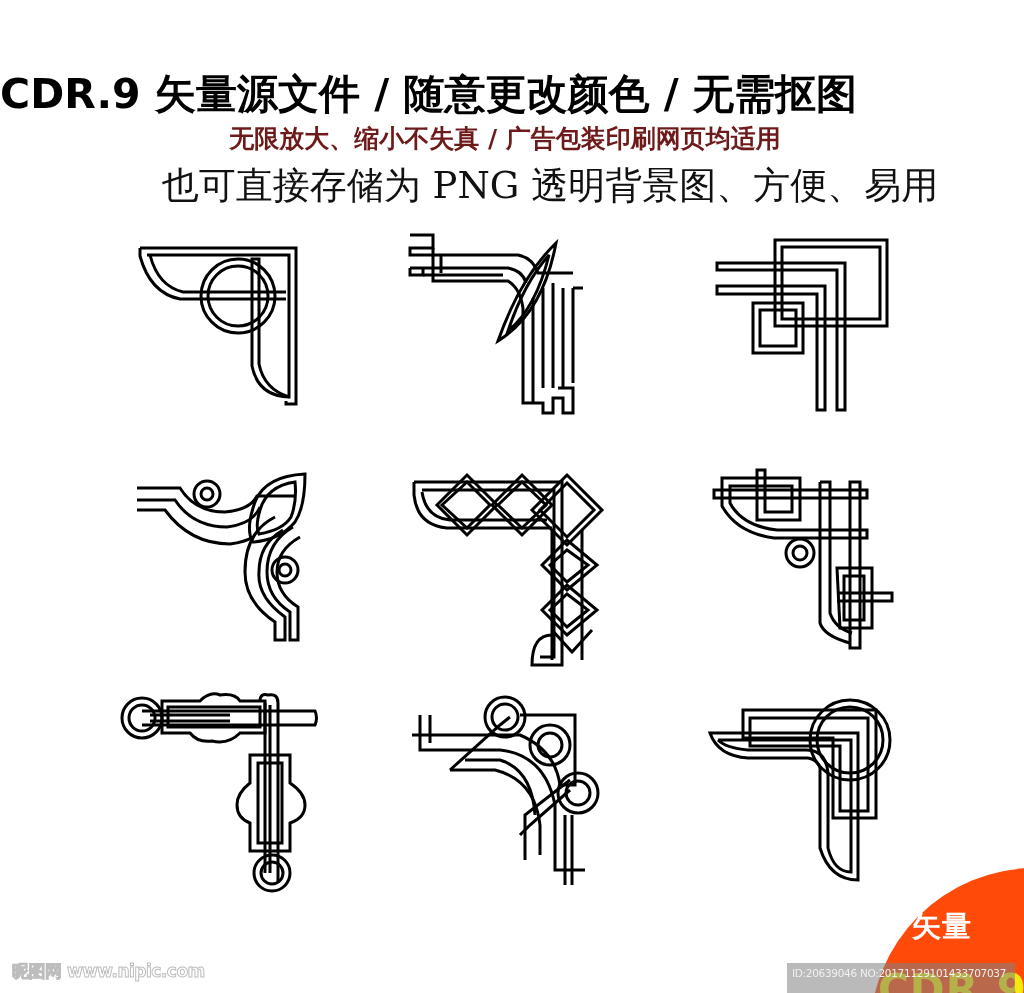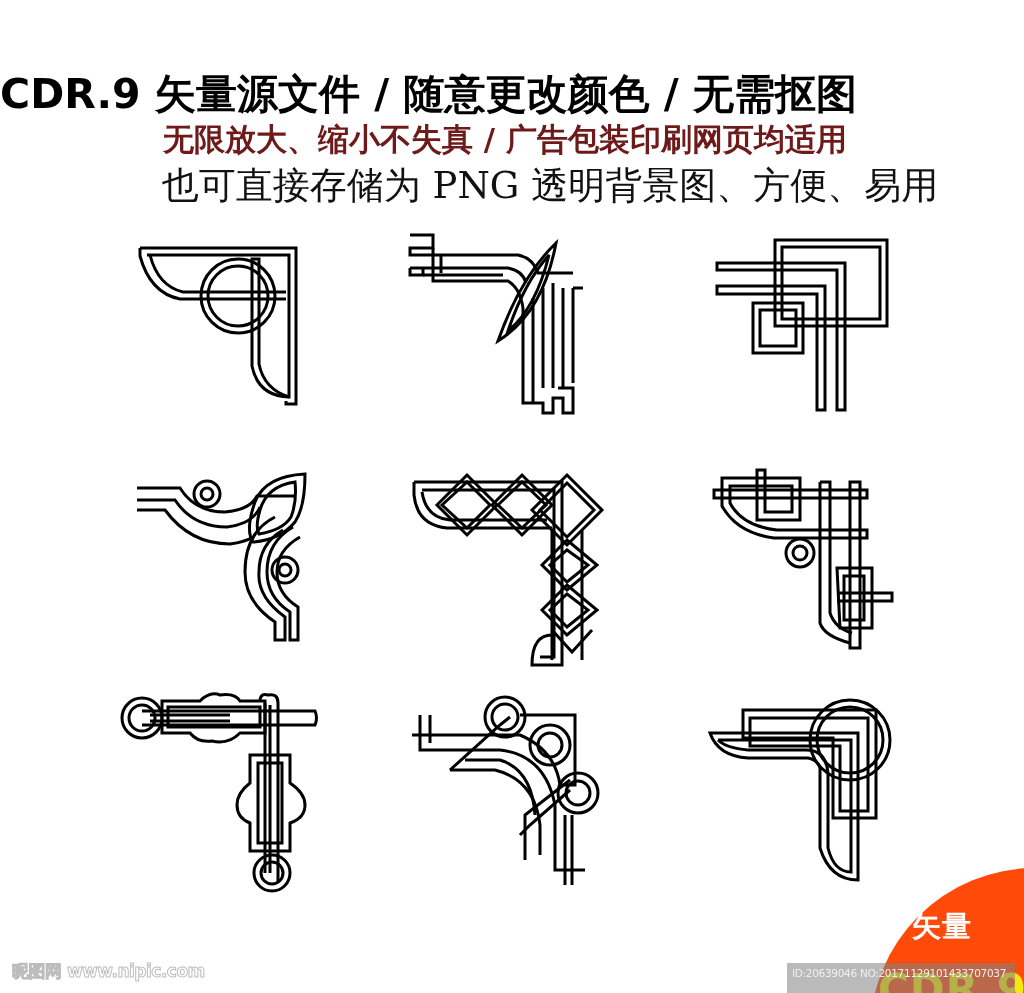--- a/index.html
+++ b/index.html
@@ -14,7 +14,7 @@
   }
   .subline {
     position: absolute; left: 0; width: 1010px; top: 118px; text-align: center;
-    font-family: "DejaVu Sans", sans-serif; font-weight: bold; font-size: 31px;
+    font-family: "DejaVu Sans", sans-serif; font-weight: bold; font-size: 25px;
     line-height: 42px;
   }
   .tagline {

